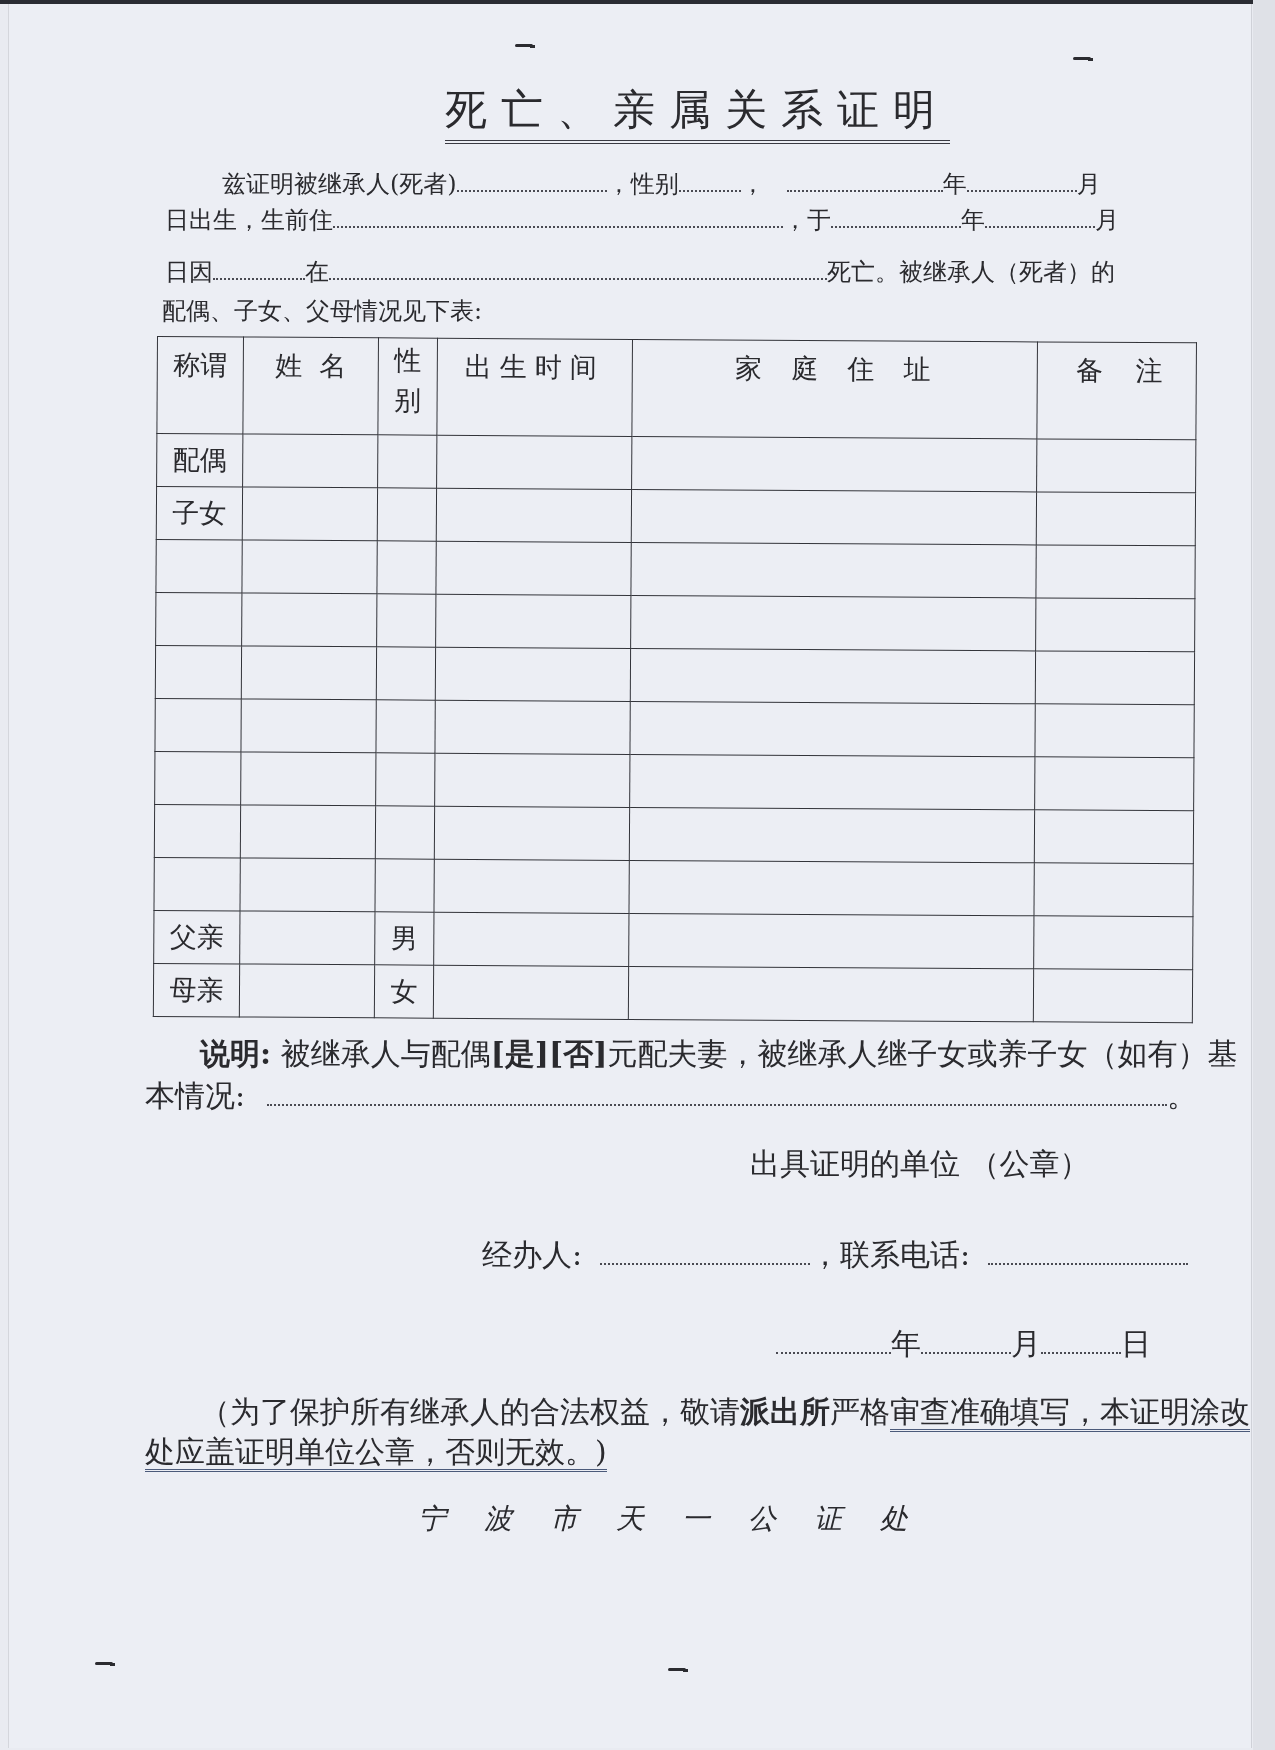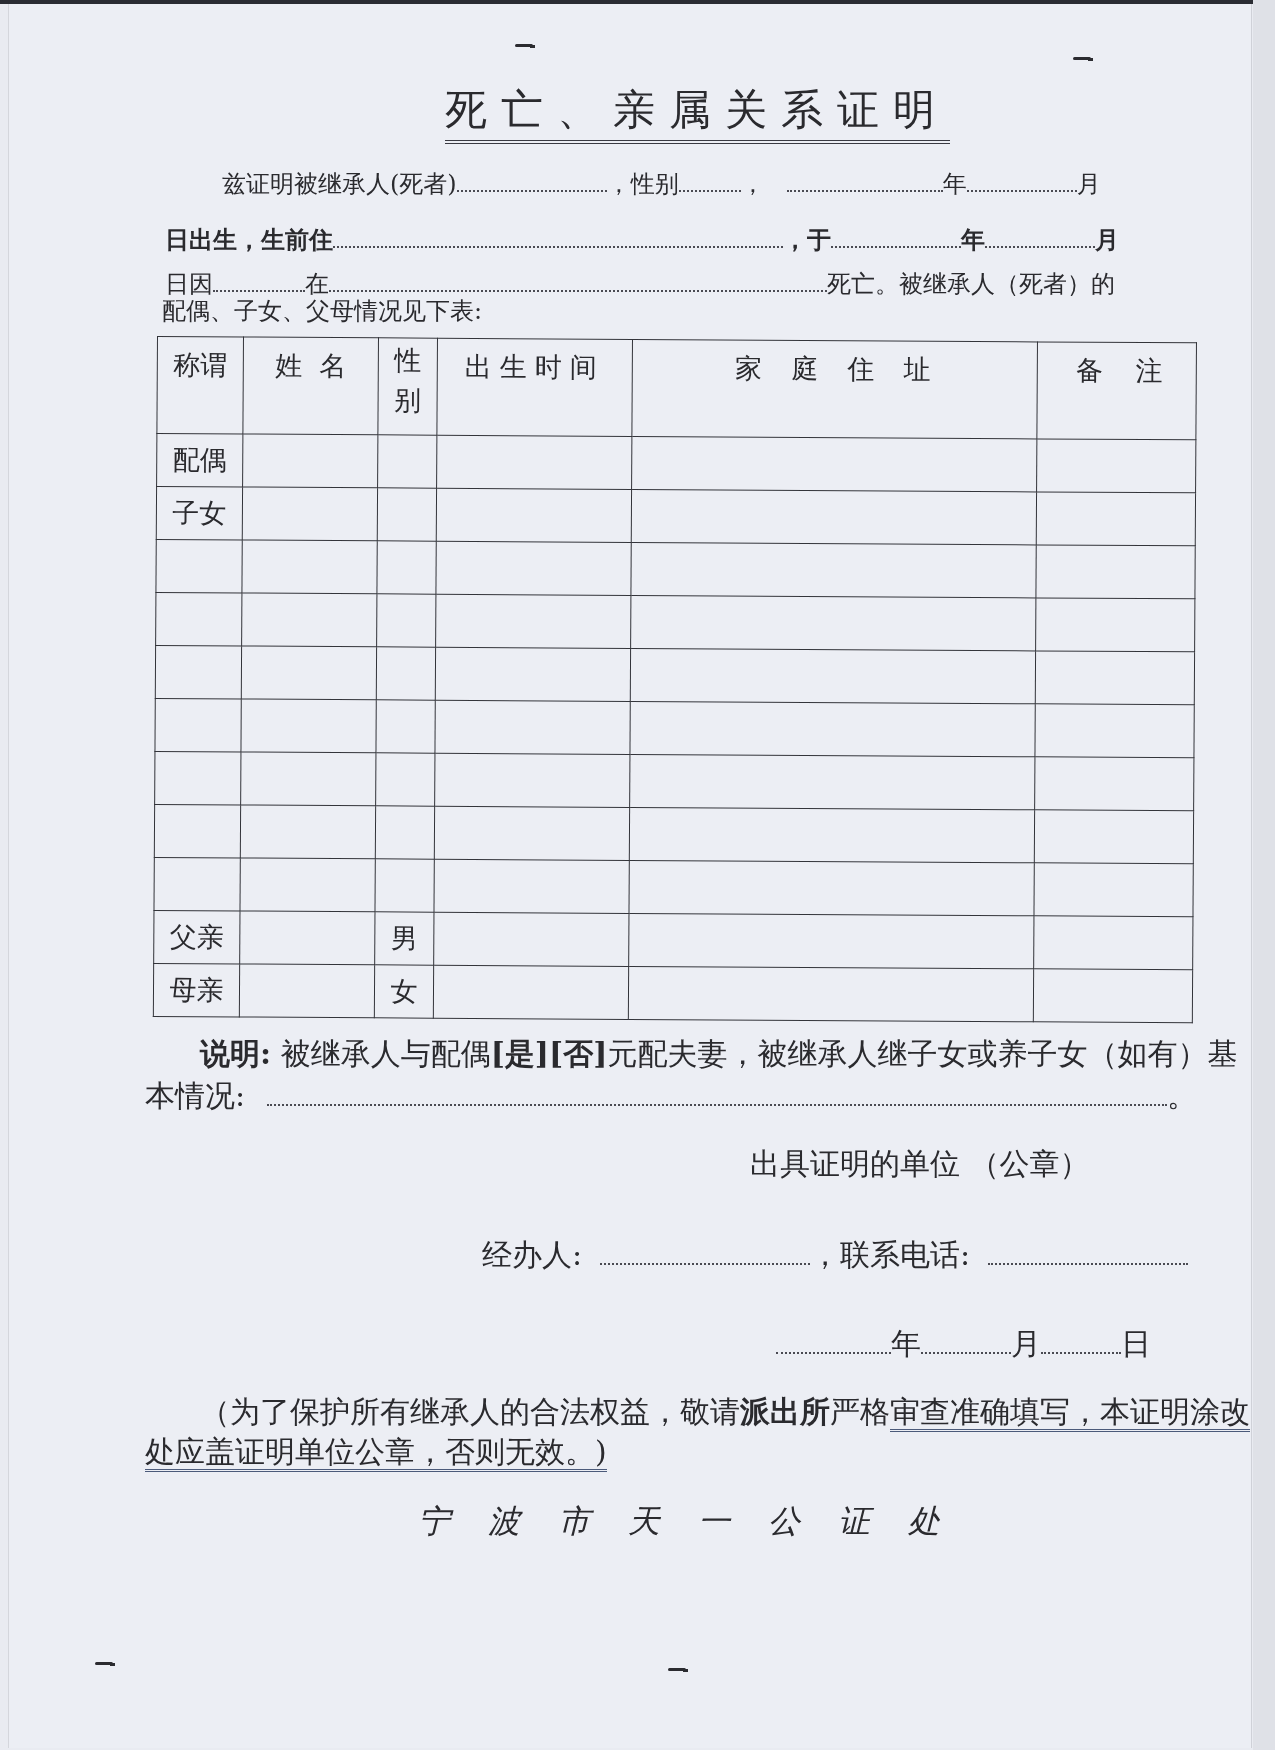--- a/index.html
+++ b/index.html
@@ -69,7 +69,7 @@
   <span>兹证明被继承人(死者)</span><span class="fill" style="width:150px;"></span><span>，性别</span><span class="fill" style="width:62px;"></span><span>，</span><span style="display:inline-block;width:22px;"></span><span class="fill" style="width:156px;"></span><span>年</span><span class="fill" style="width:110px;"></span><span>月</span>
 </div>
 
-<div class="line" style="left:165px;top:224px;font-weight:bold;">
+<div class="line" style="left:165px;top:204px;">
   <span>日出生，生前住</span><span class="fill" style="width:450px;"></span><span>，于</span><span class="fill" style="width:130px;"></span><span>年</span><span class="fill" style="width:110px;"></span><span>月</span>
 </div>
 

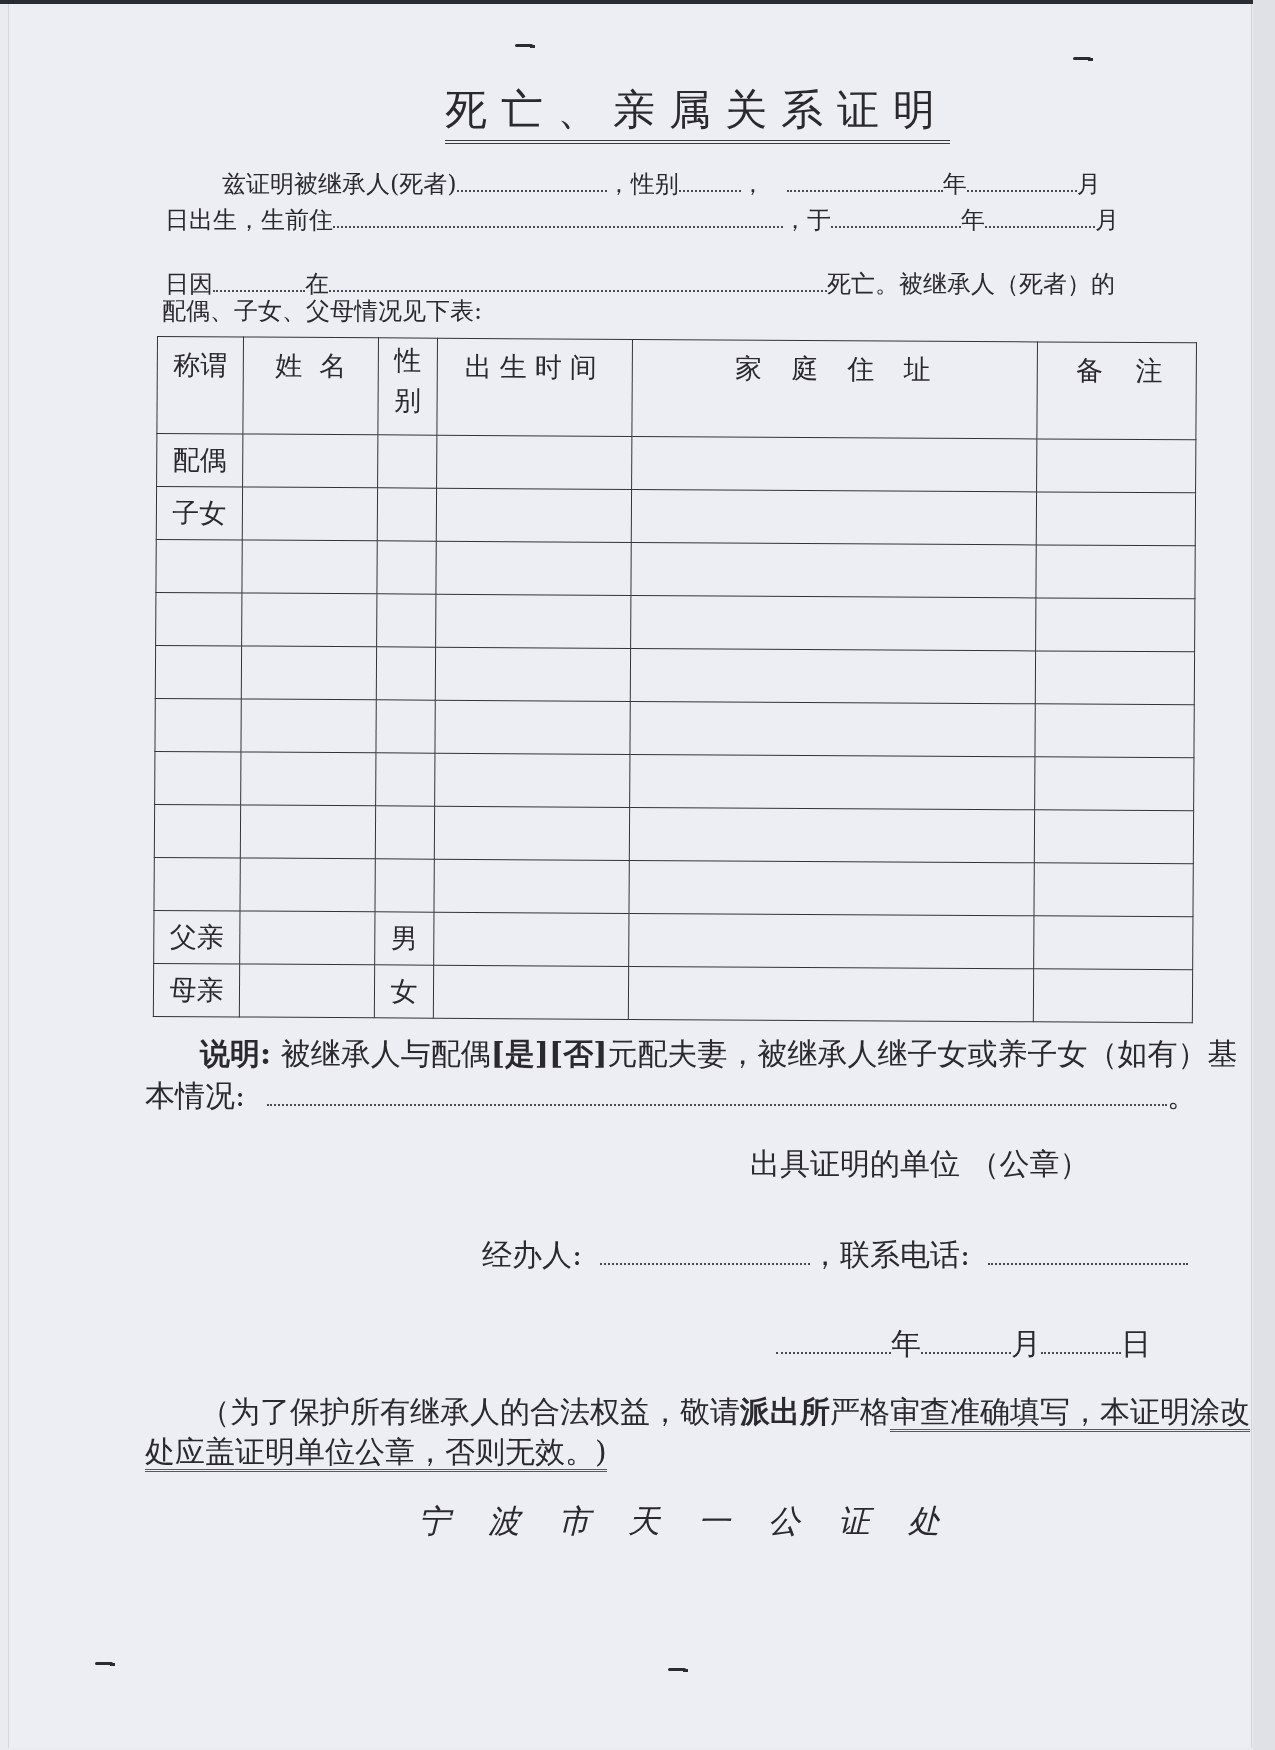--- a/index.html
+++ b/index.html
@@ -73,7 +73,7 @@
   <span>日出生，生前住</span><span class="fill" style="width:450px;"></span><span>，于</span><span class="fill" style="width:130px;"></span><span>年</span><span class="fill" style="width:110px;"></span><span>月</span>
 </div>
 
-<div class="line" style="left:165px;top:268px;">
+<div class="line" style="left:165px;top:256px;">
   <span>日因</span><span class="fill" style="width:92px;"></span><span>在</span><span class="fill" style="width:498px;"></span><span>死亡。被继承人（死者）的</span>
 </div>
 

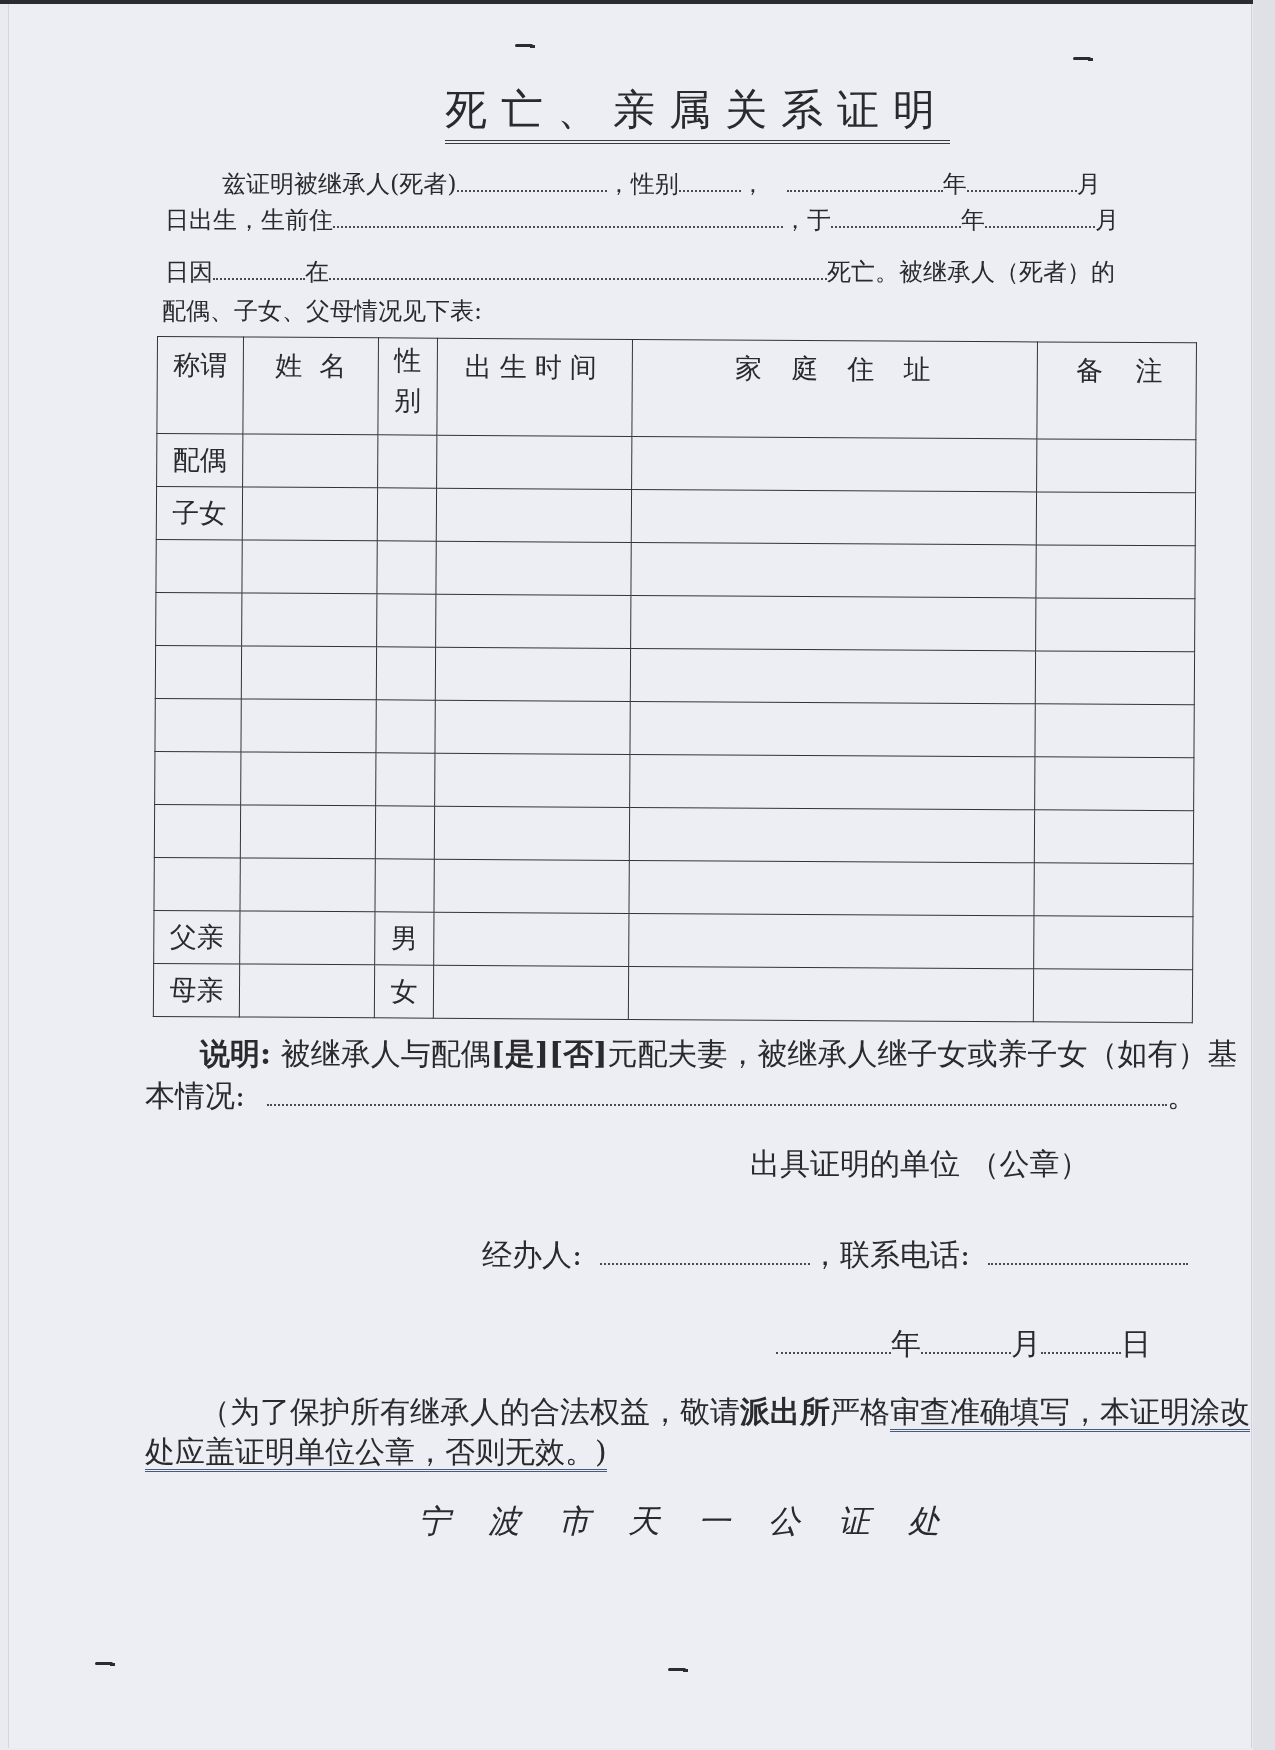--- a/index.html
+++ b/index.html
@@ -49,7 +49,7 @@
     .note { position: absolute; font-size: 30px; white-space: nowrap; }
     .bold { font-weight: bold; }
     .uline { border-bottom: 3px double #4b5a7a; margin-top: 36px; }
-    .seal { position: absolute; left: 418px; top: 1500px; font-size: 32px; letter-spacing: 38px; font-style: italic; white-space: nowrap; }
+    .seal { position: absolute; left: 418px; top: 1500px; font-size: 28px; letter-spacing: 38px; font-style: italic; white-space: nowrap; }
   </style>
 </head>
 <body>

